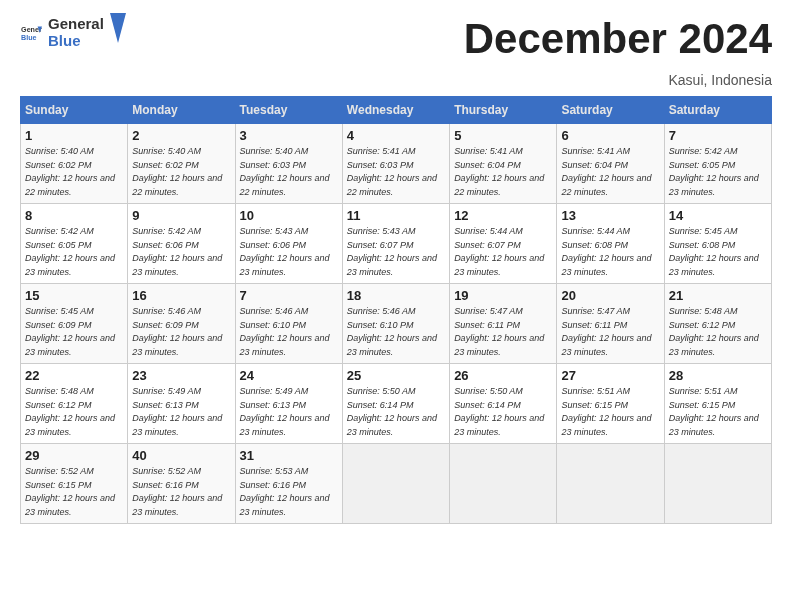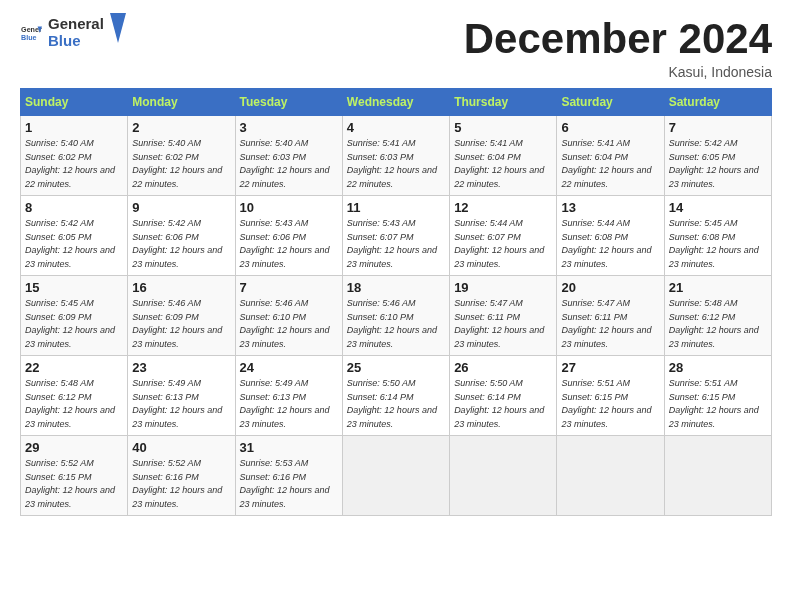--- a/index.html
+++ b/index.html
@@ -41,7 +41,7 @@
     .calendar-subtitle {
       font-size: 14px;
       color: #555;
-      margin-top: 2px;
+      margin-top: 10px;
     }
     table {
       width: 100%;

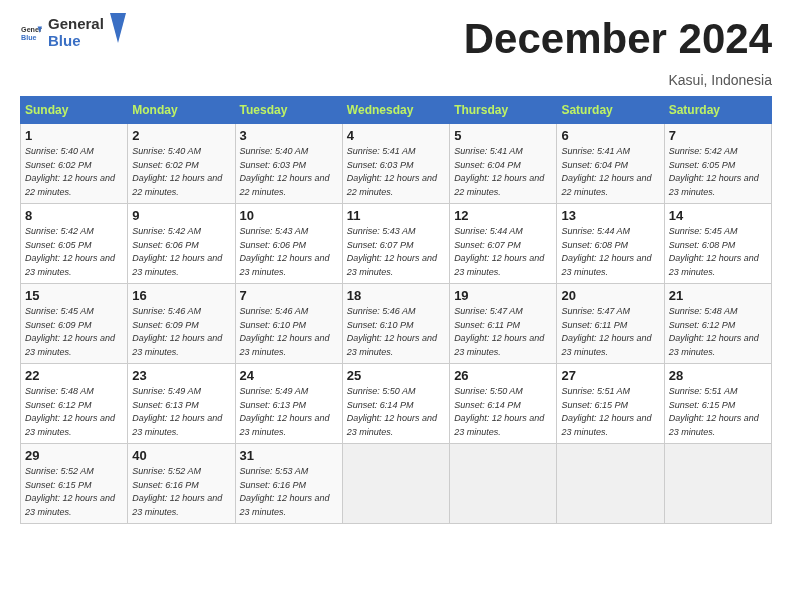--- a/index.html
+++ b/index.html
@@ -50,7 +50,7 @@
     }
     thead tr th {
       background-color: #3a6fc4;
-      color: #bef264;
+      color: #e5e5e5;
       font-size: 12px;
       font-weight: bold;
       padding: 6px 4px;

